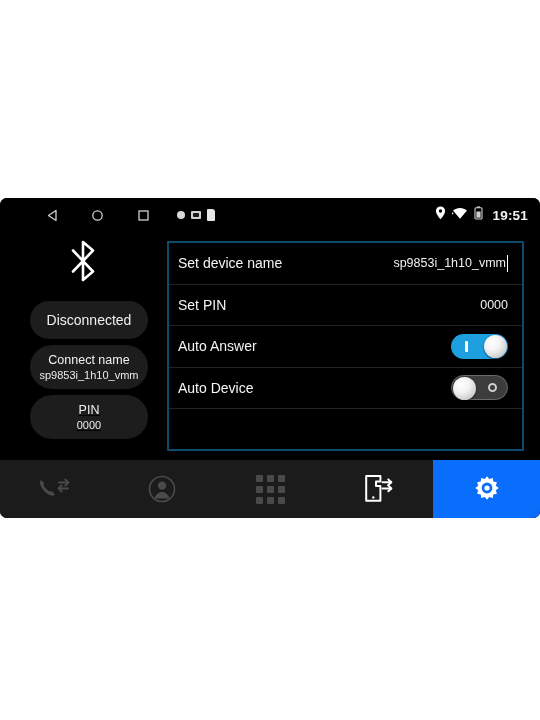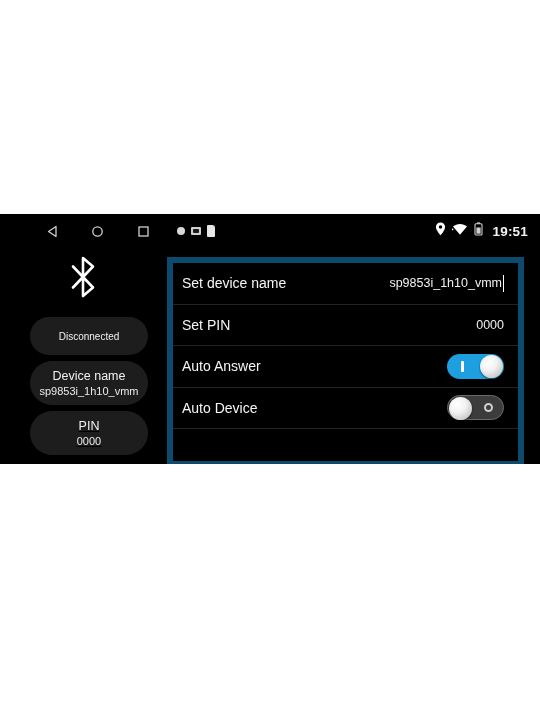--- a/index.html
+++ b/index.html
@@ -19,11 +19,12 @@
   #device {
     position: absolute;
     left: 0;
-    top: 214px;
+    top: 198px;
     width: 540px;
-    height: 250px;
+    height: 320px;
     background: #000000;
     overflow: hidden;
+    border-radius: 7px;
   }
 
   

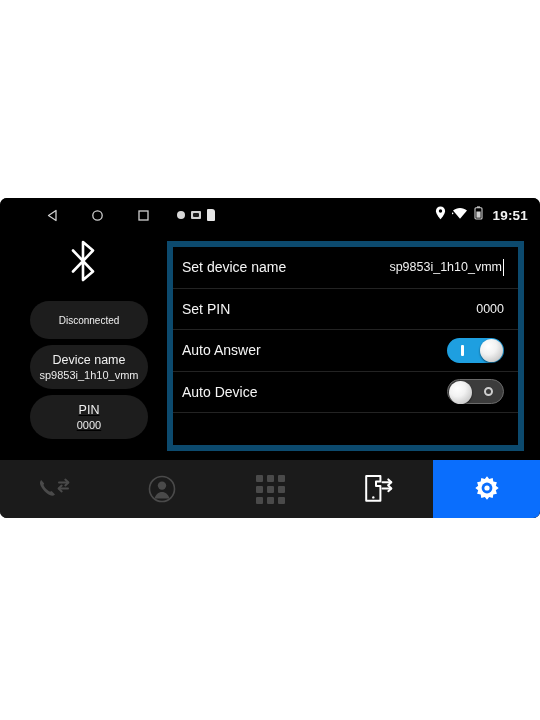--- a/index.html
+++ b/index.html
@@ -155,7 +155,7 @@
     left: 167px; top: 9px;
     width: 357px;
     height: 210px;
-    border: 6px solid #0c4a6e;
+    border: 2px solid #0c4a6e;
     box-sizing: border-box;
     background: #000000;
   }

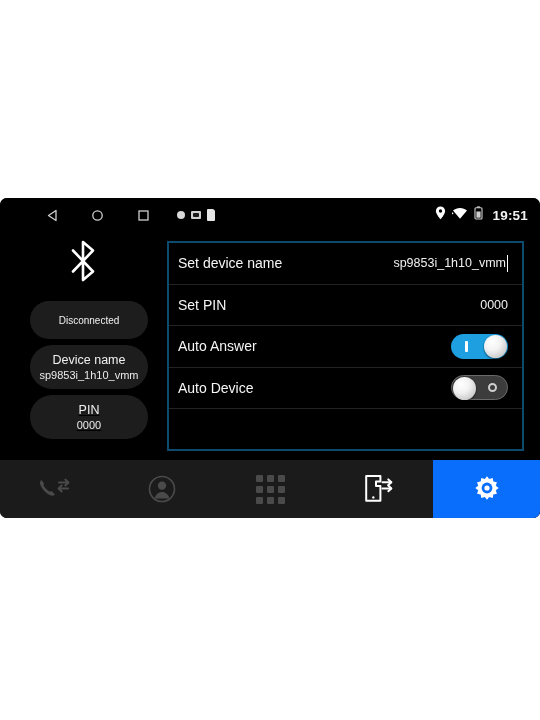--- a/index.html
+++ b/index.html
@@ -147,7 +147,7 @@
     line-height: 14px;
     white-space: nowrap;
   }
-  #pill-status .pill-title { font-size: 10px; }
+  #pill-status .pill-title { font-size: 14px; }
 
   
   #rightpanel {

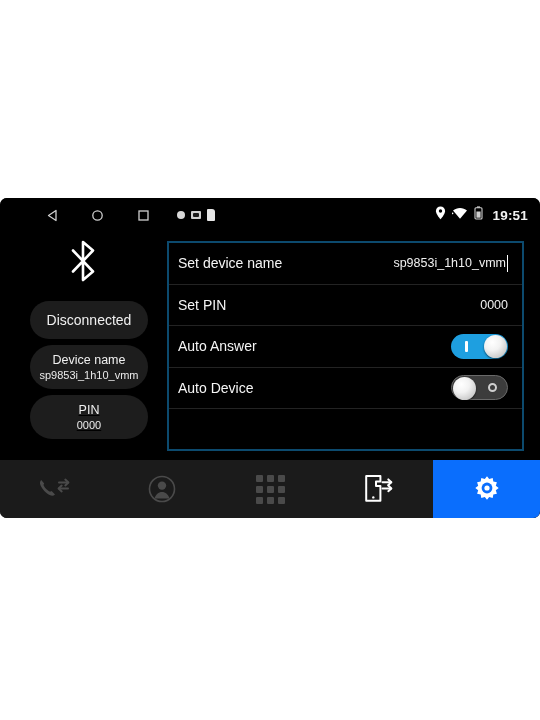--- a/index.html
+++ b/index.html
@@ -330,7 +330,7 @@
       </div>
 
       <div class="pill" id="pill-device">
-        <span class="pill-title">Device name</span>
+        <span class="pill-title">Connect name</span>
         <span class="pill-sub">sp9853i_1h10_vmm</span>
       </div>
 

